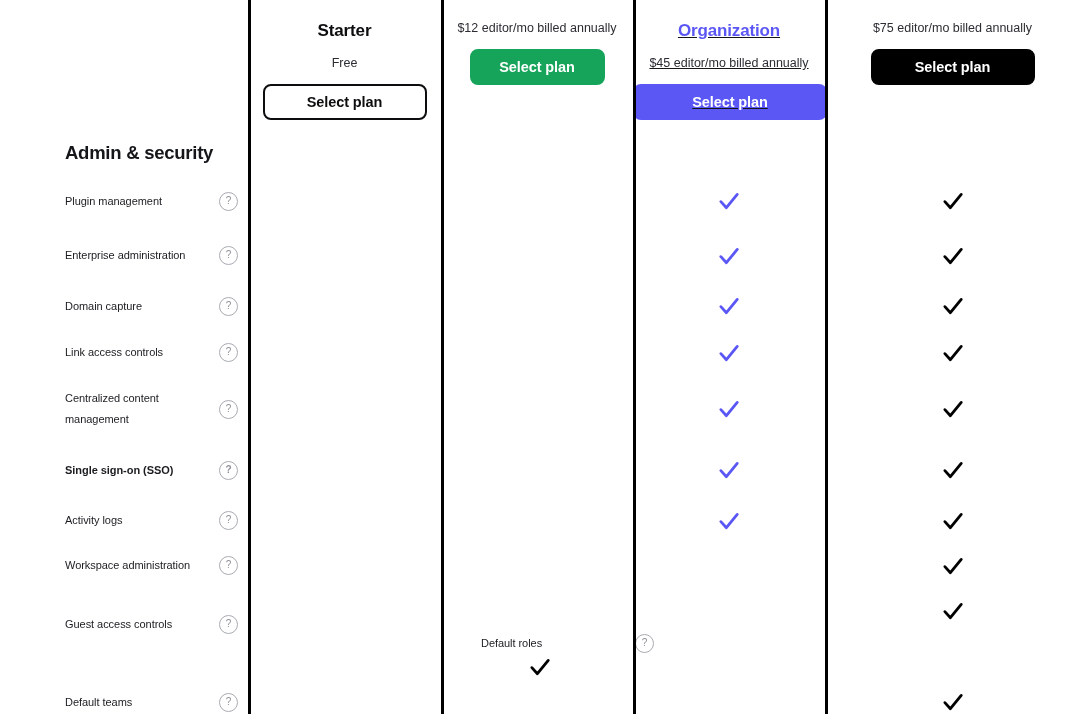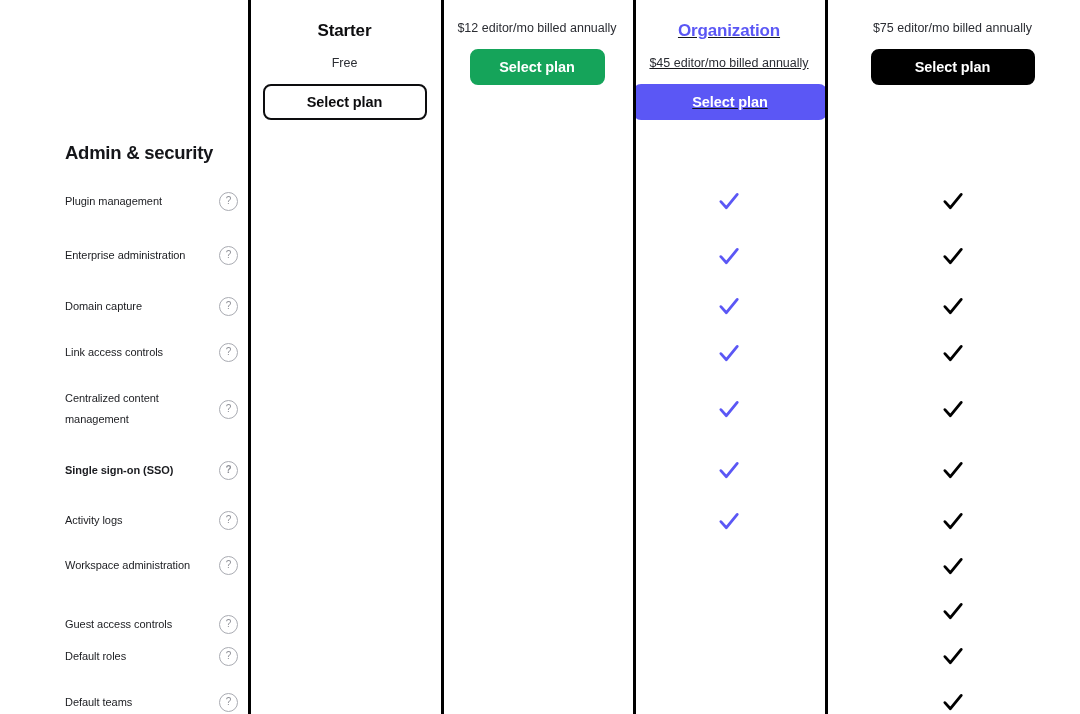--- a/index.html
+++ b/index.html
@@ -361,7 +361,7 @@
           </span>
         </div>
       </div>
-      <div class="row" style="height: 46px;">
+      <div class="row" style="height: 46px; flex-direction: column;">
         <div class="row-label-cell" style="height: 46px;">
           <div class="row-label">Default roles</div>
           <div class="help-icon">?</div>

